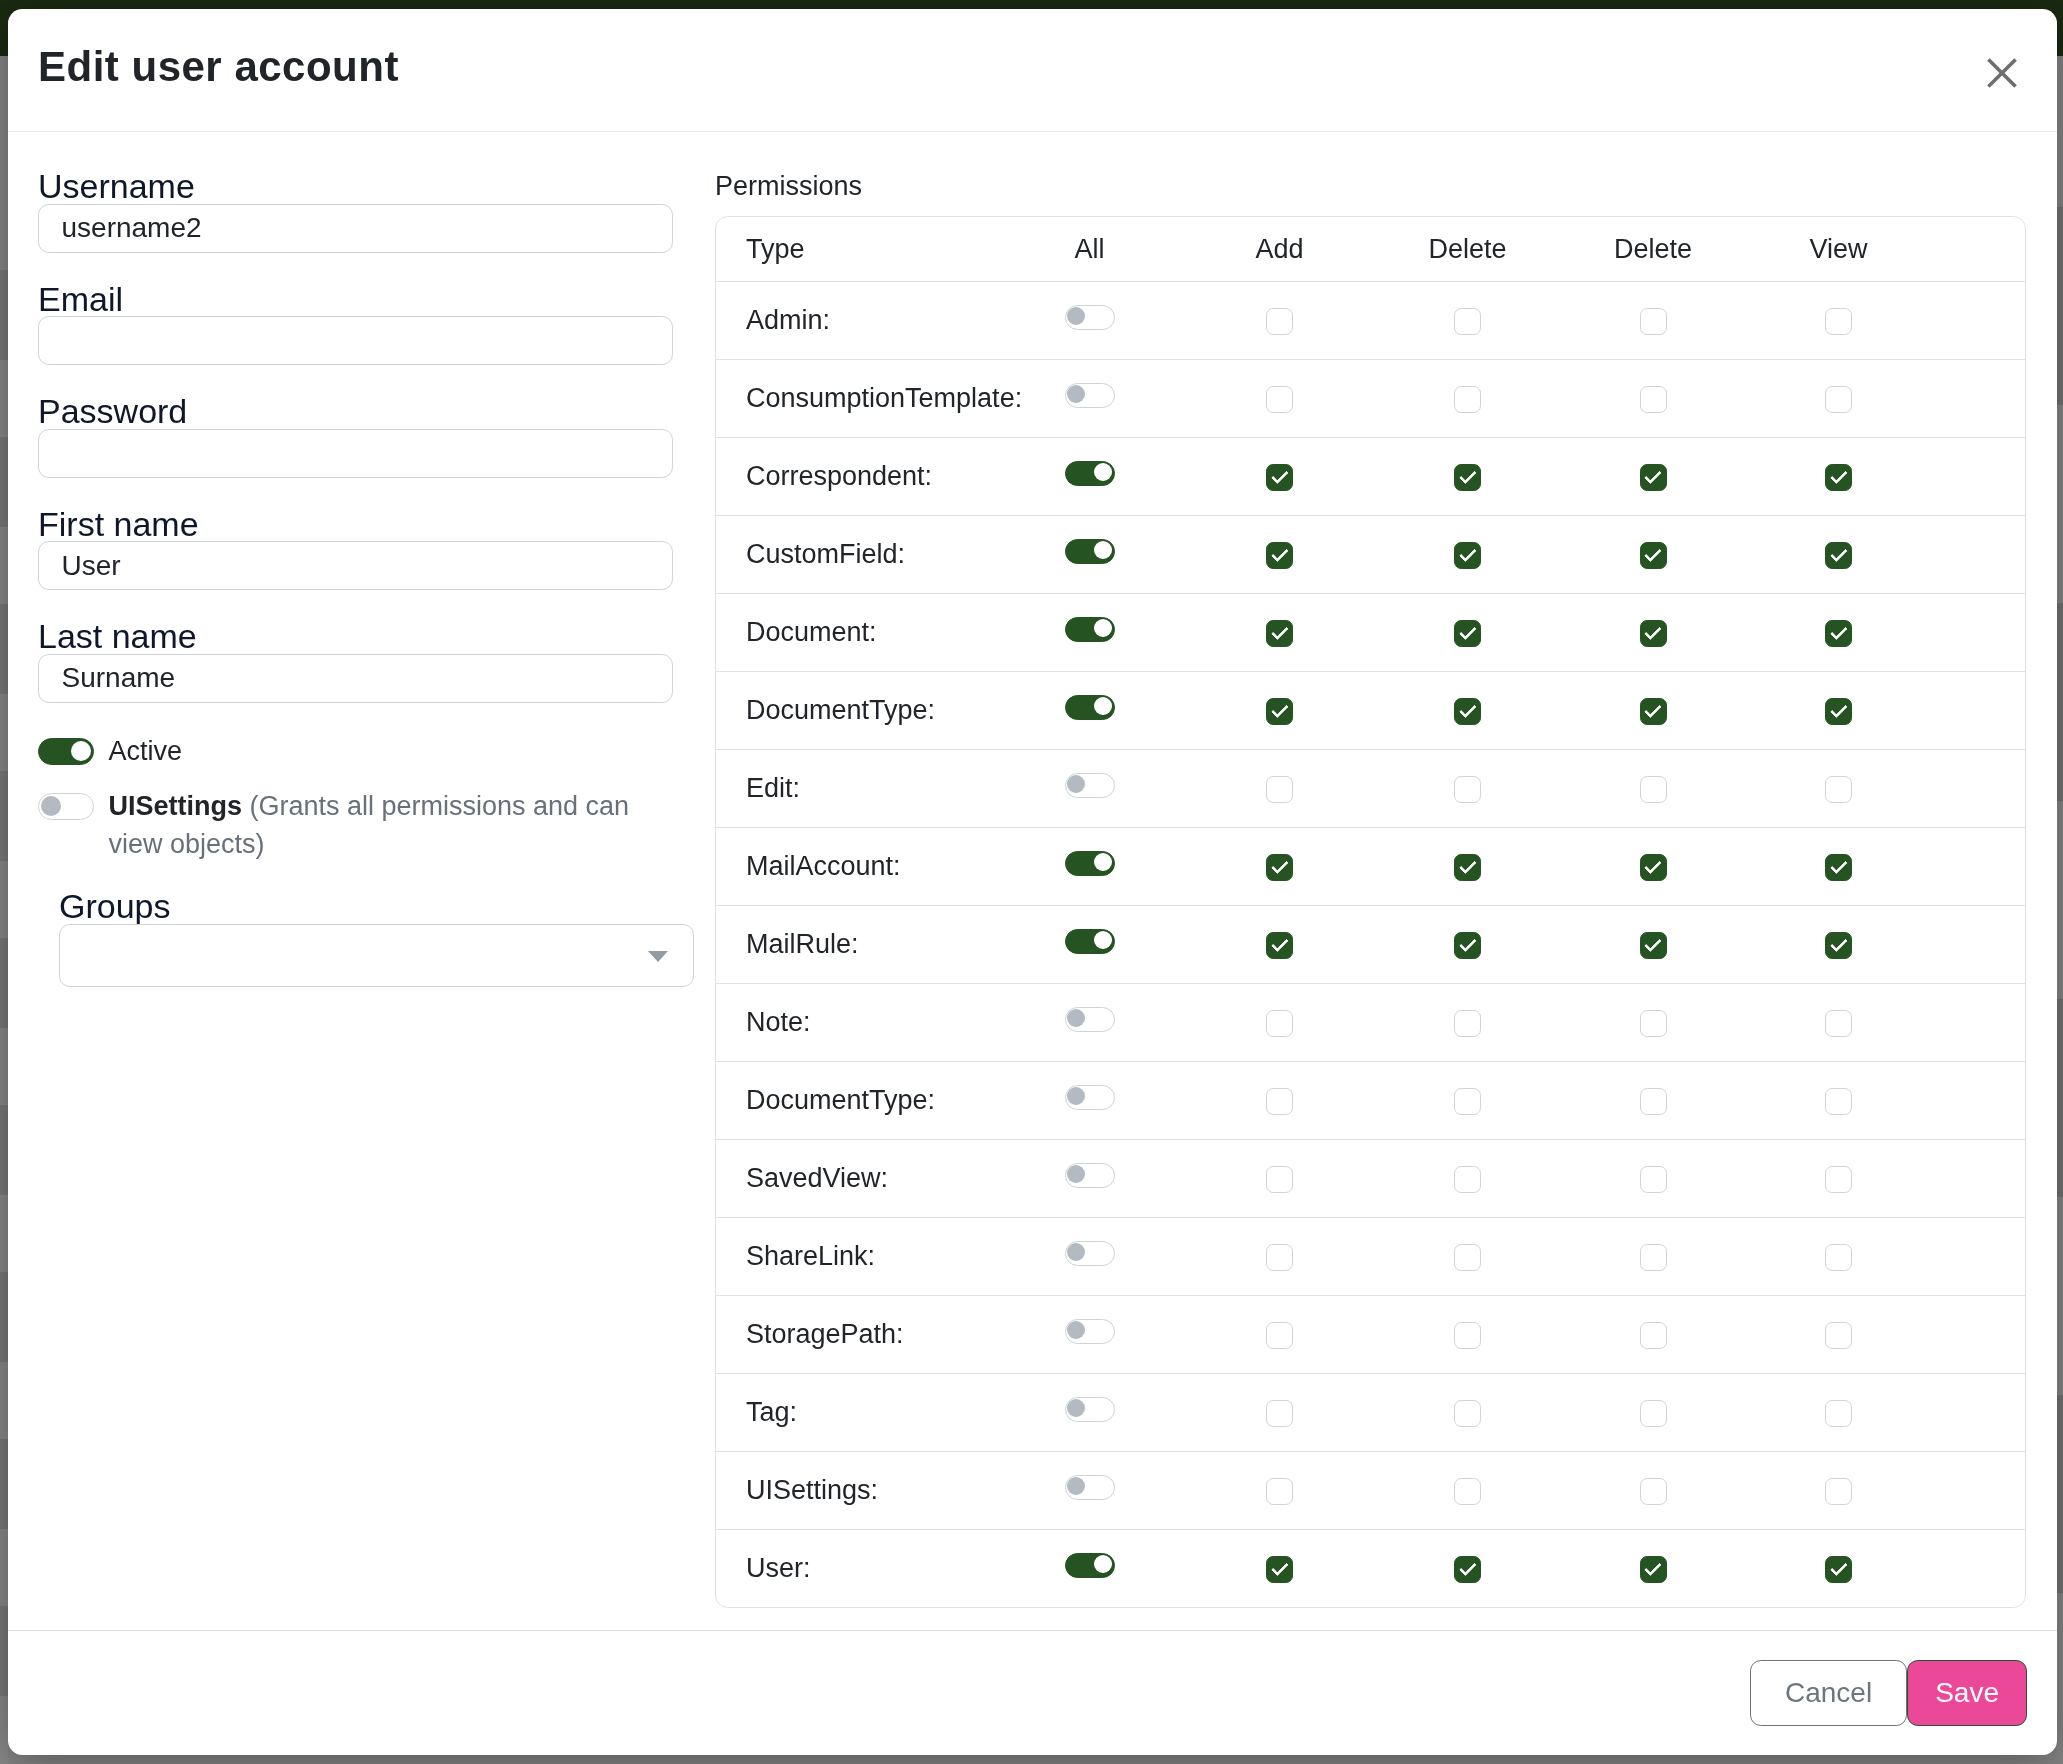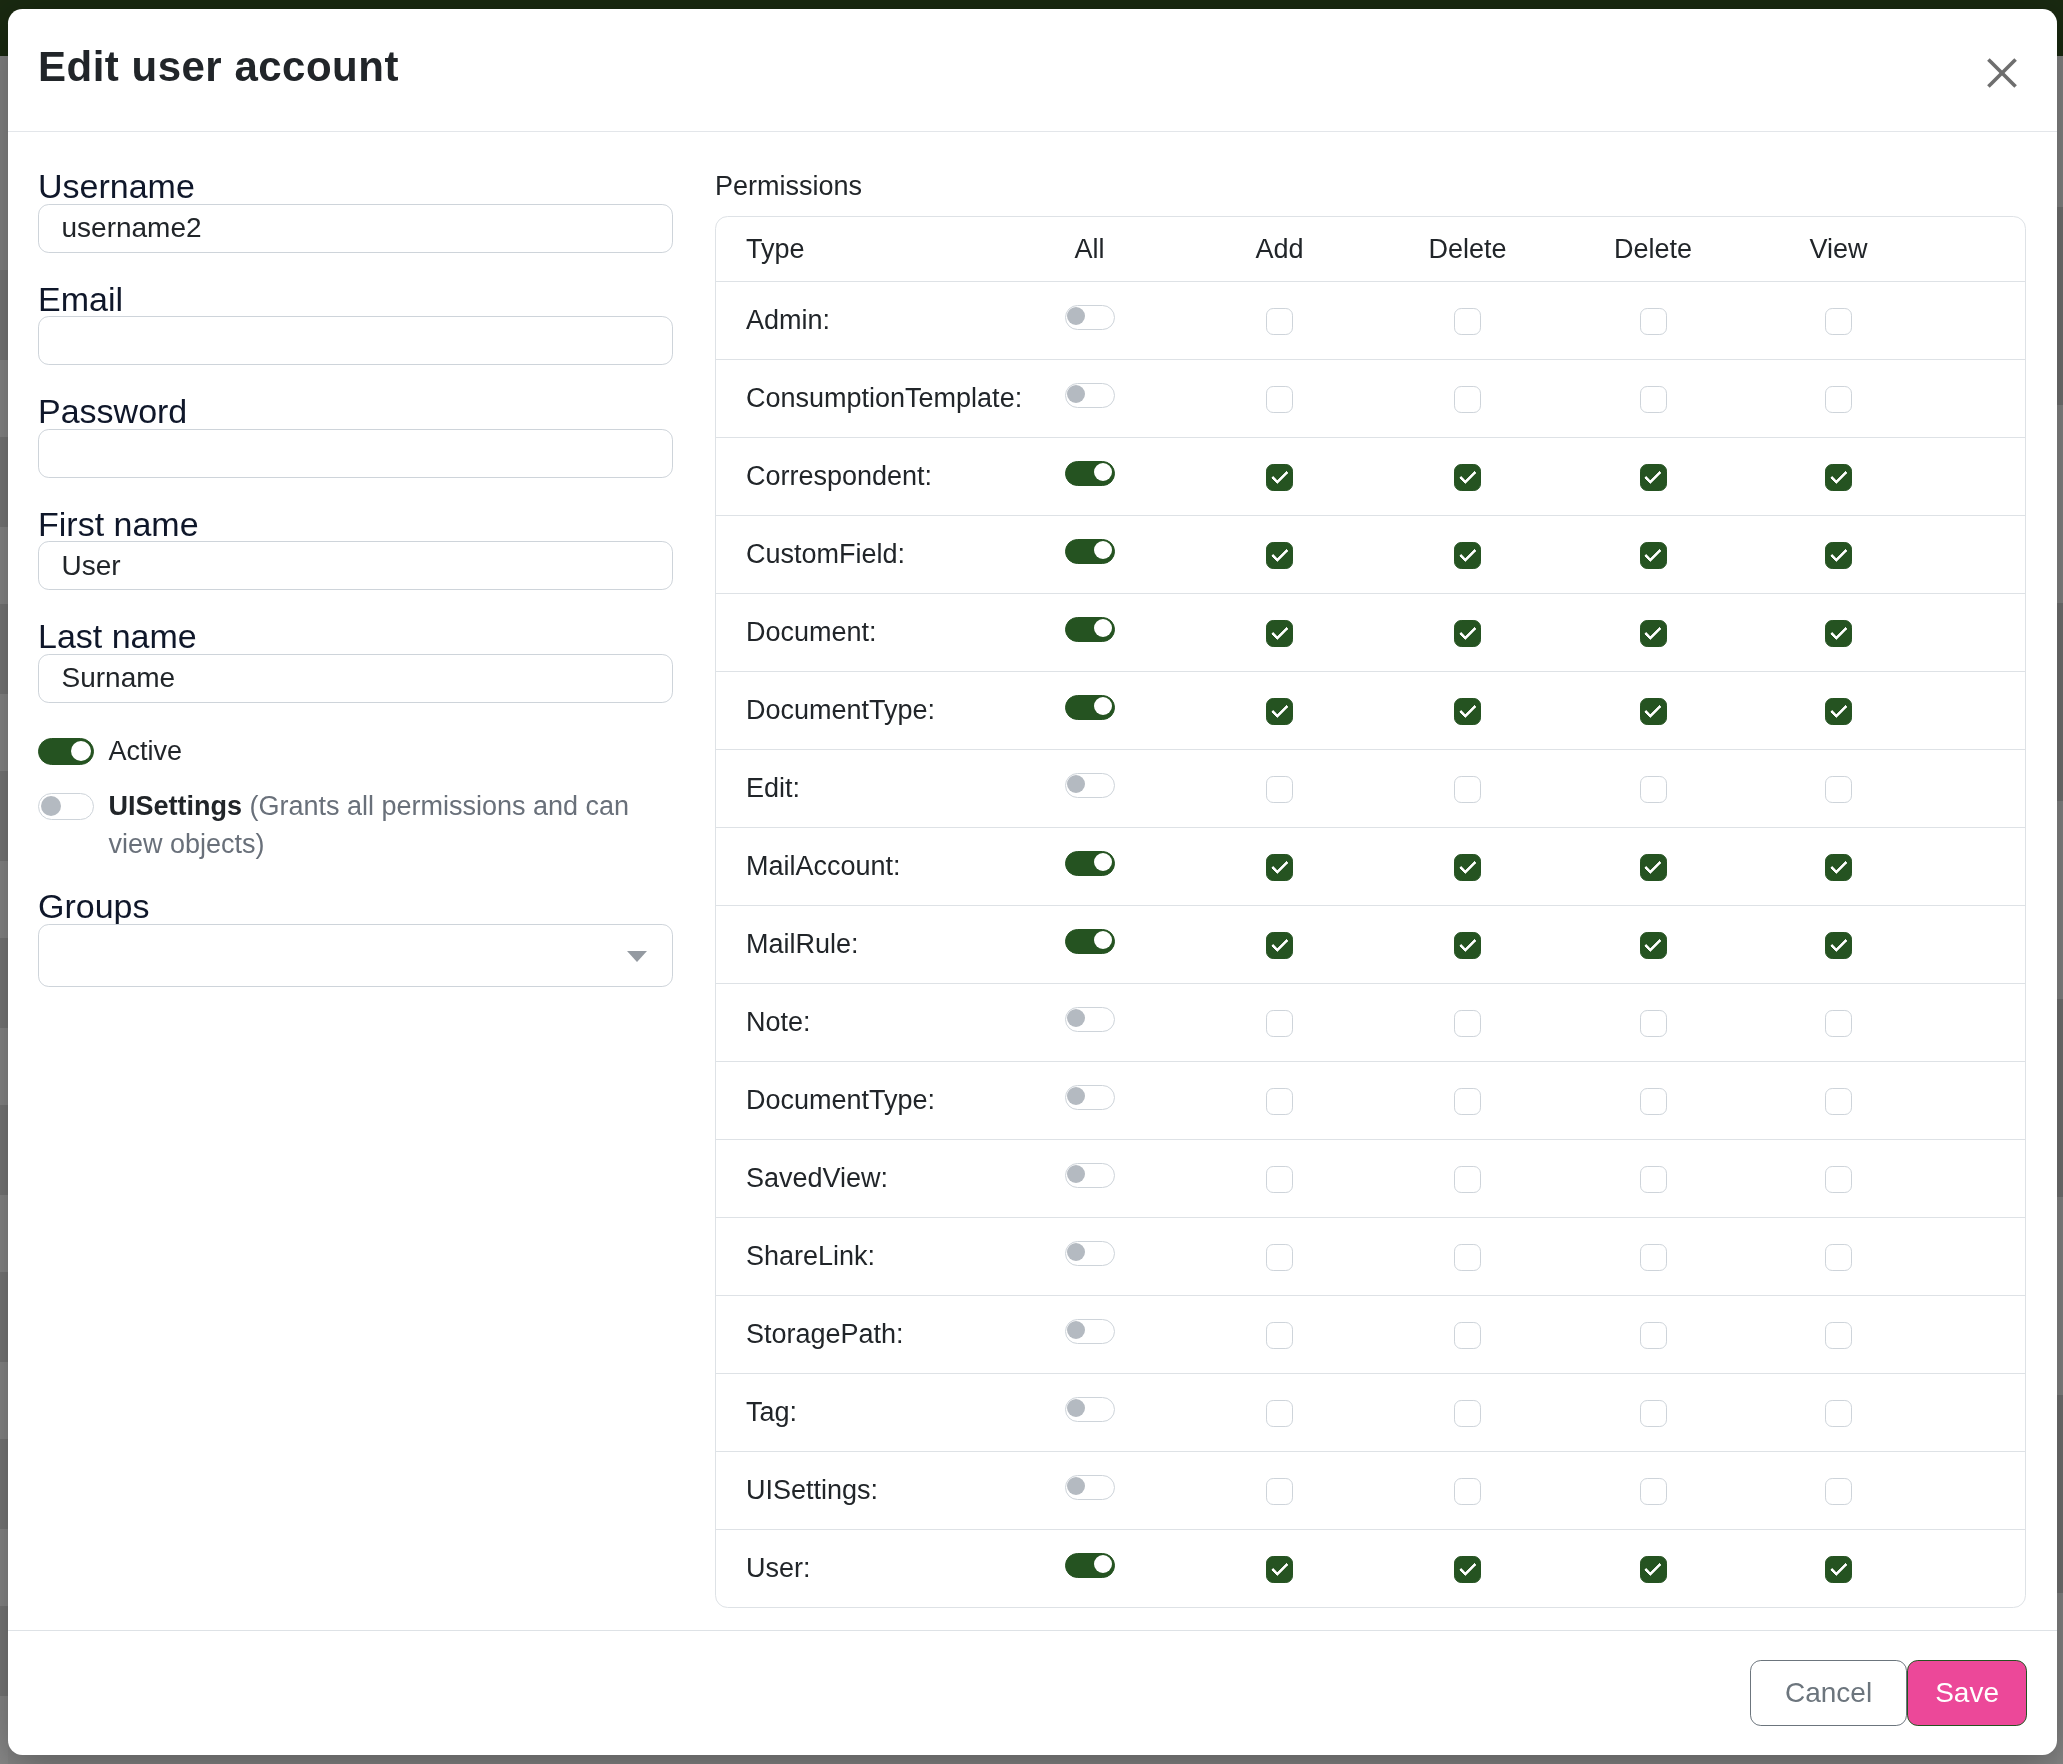--- a/index.html
+++ b/index.html
@@ -48,7 +48,7 @@
   .superuser-text{font-size:27px;line-height:38px;width:540px;}
   .superuser-name{font-weight:600;}
   .superuser-hint{color:#69707a;}
-  .groups-block{margin-top:30px;}
+  .groups-block{margin-top:30px;margin-left:21px;}
   .select-box{box-sizing:border-box;position:relative;width:635px;height:63px;border:1.8px solid #ced4da;
     border-radius:10.8px;background:#fff;cursor:pointer;}
   .caret{position:absolute;right:25px;top:26px;width:0;height:0;border-left:10px solid transparent;

